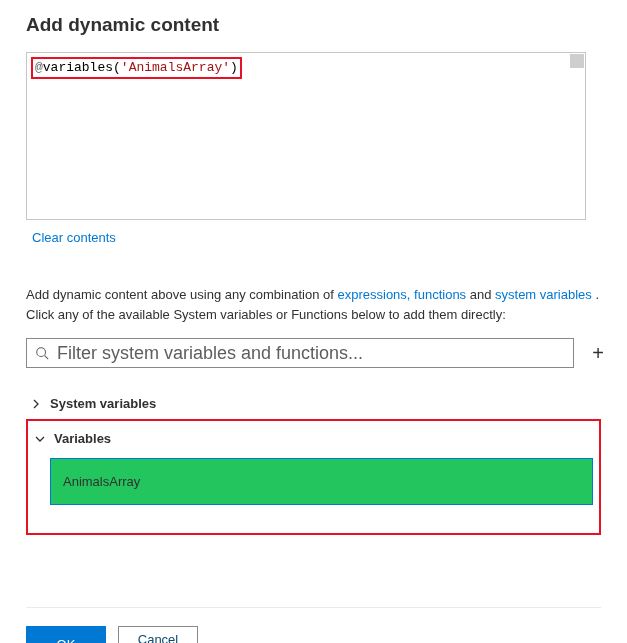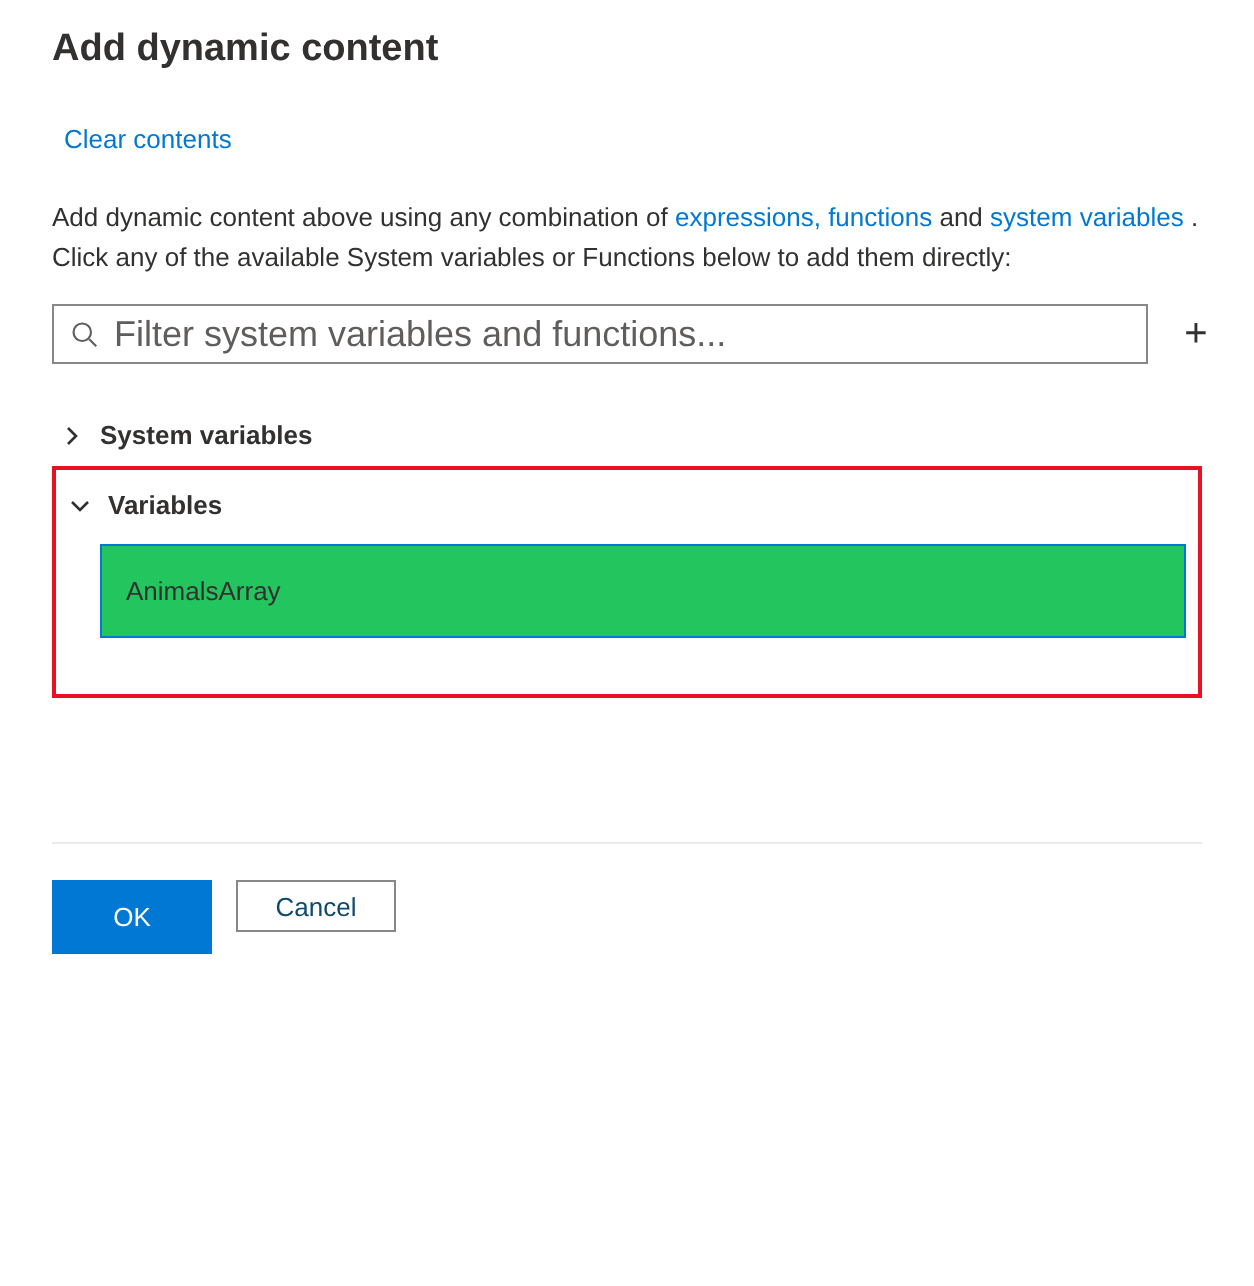--- a/index.html
+++ b/index.html
@@ -172,6 +172,12 @@
 
   <div class="title">Add dynamic content</div>
 
+  <div class="expr-box">
+    <span class="expr-hl">
+      <span class="tok-at">@</span><span class="tok-fn">variables</span><span class="tok-par">(</span><span class="tok-str">'AnimalsArray'</span><span class="tok-par">)</span>
+    </span>
+    <div class="expr-sb"></div>
+  </div>
 
   <span class="clear-link">Clear contents</span>
 

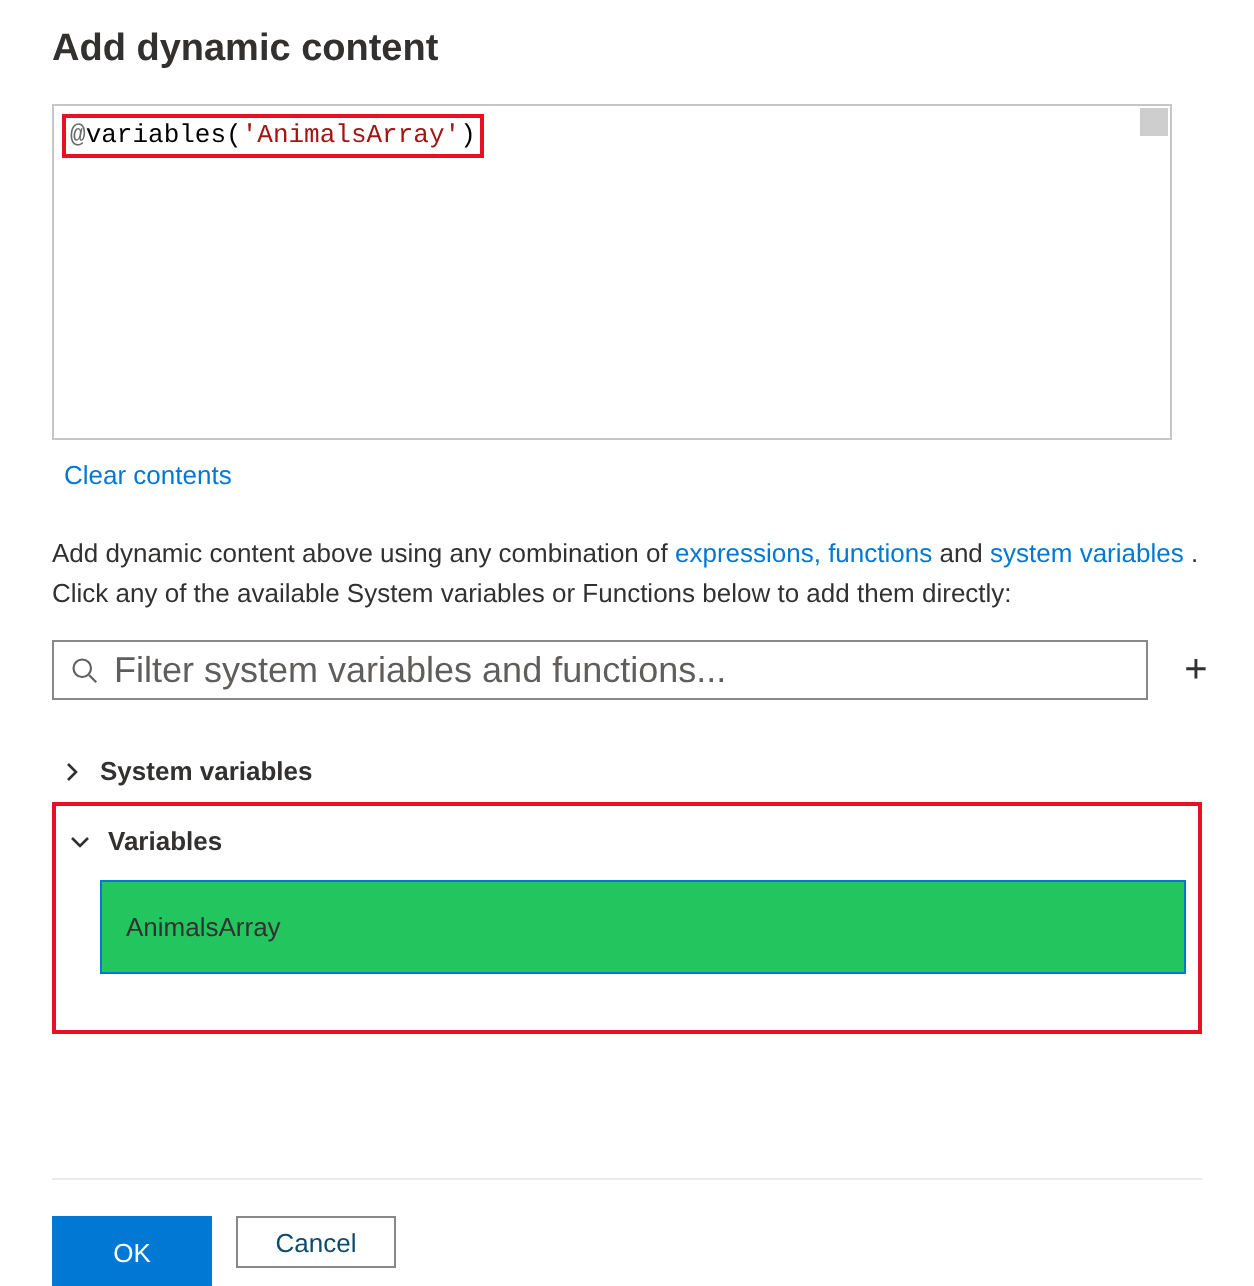--- a/index.html
+++ b/index.html
@@ -59,7 +59,7 @@
   .hint {
     font-size: 13px;
     color: #323130;
-    margin: 22px 0 14px 0;
+    margin: 40px 0 14px 0;
     line-height: 1.5;
     max-width: 580px;
   }

